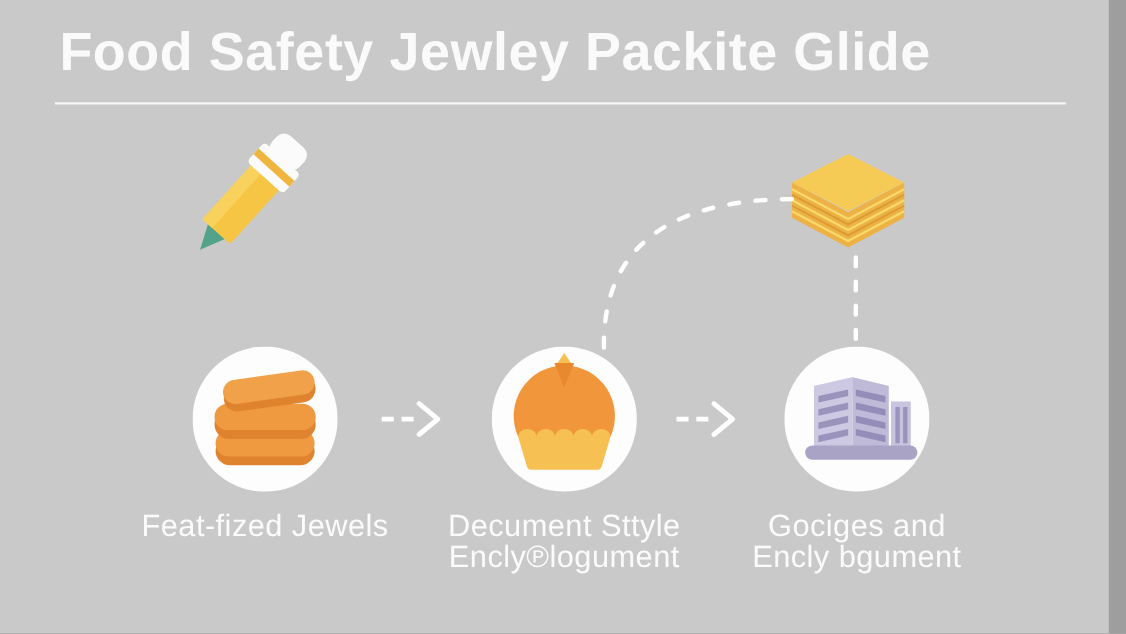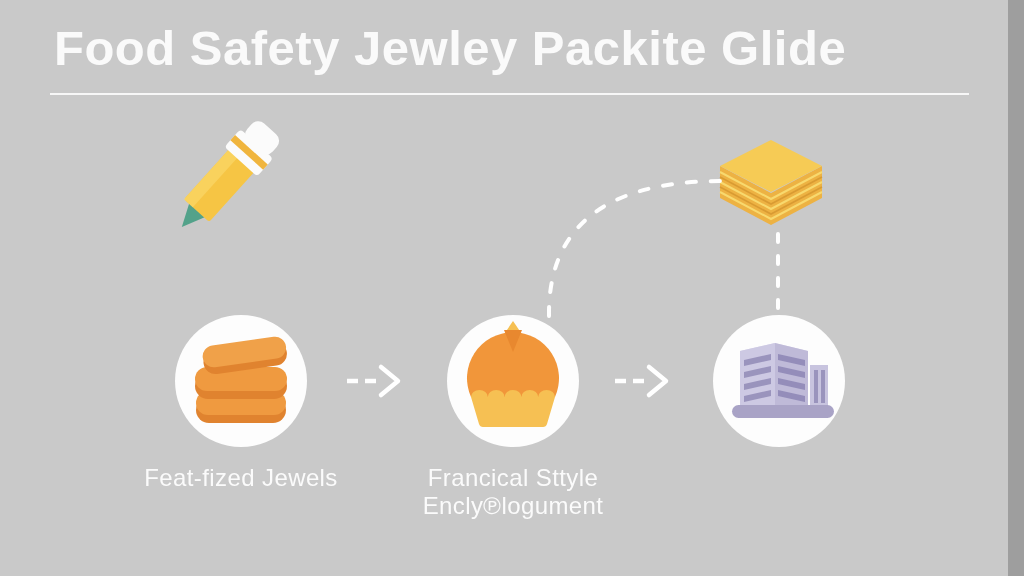--- a/index.html
+++ b/index.html
@@ -25,7 +25,7 @@
   .step svg{display:block;margin:0 auto;}
   .step-label{
     margin-top:17px;text-align:center;
-    font-size:24px;line-height:28px;font-weight:400;letter-spacing:.4px;
+    font-size:28px;line-height:28px;font-weight:400;letter-spacing:.4px;
     color:rgba(255,255,255,.93);
   }
   .pencil-svg{position:absolute;left:156px;top:108px;}

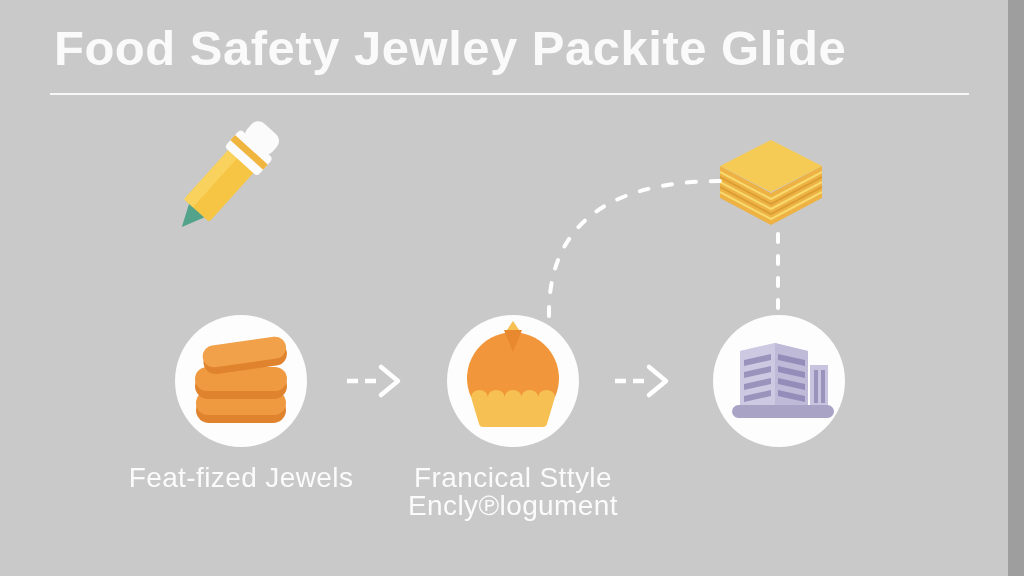--- a/index.html
+++ b/index.html
@@ -105,7 +105,7 @@
                L 34,43 Q 33,46 30,46 L -30,46 Q -33,46 -34,43 Z" fill="#f6c053"></path>
     </svg>
     <div class="step-label">
-      <div>Francical Sttyle</div>
+      <div>Decument Sttyle</div>
       <div>Encly℗logument</div>
     </div>
   </div>

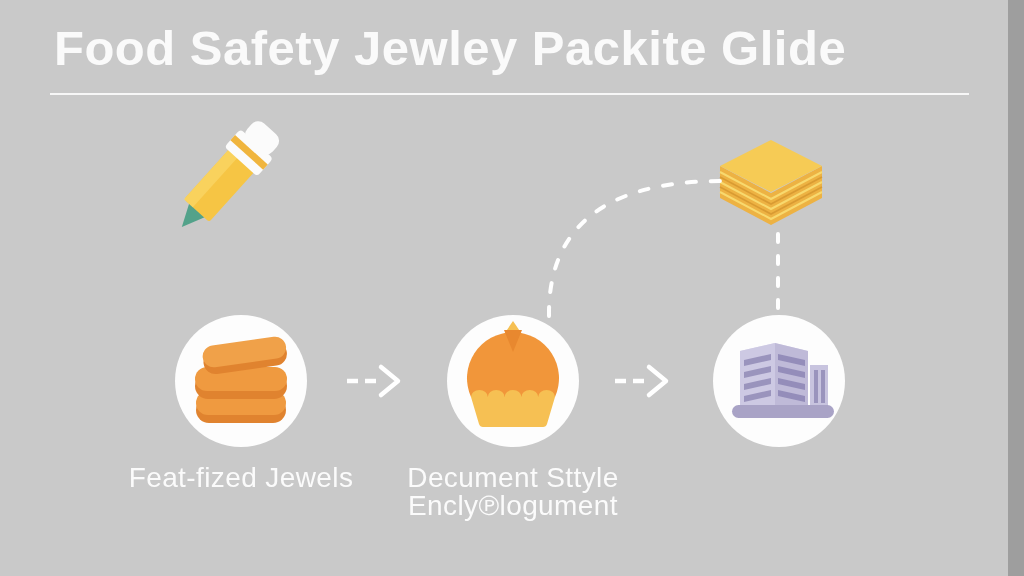--- a/index.html
+++ b/index.html
@@ -129,6 +129,10 @@
       <polygon points="-1,9   26,15  26,21  -1,15" fill="#948dba"></polygon>
       <rect x="-47" y="24" width="102" height="13" rx="6.5" fill="#a9a3c6"></rect>
     </svg>
+    <div class="step-label">
+      <div>Gociges and</div>
+      <div>Encly bgument</div>
+    </div>
   </div>
 
 </div>

